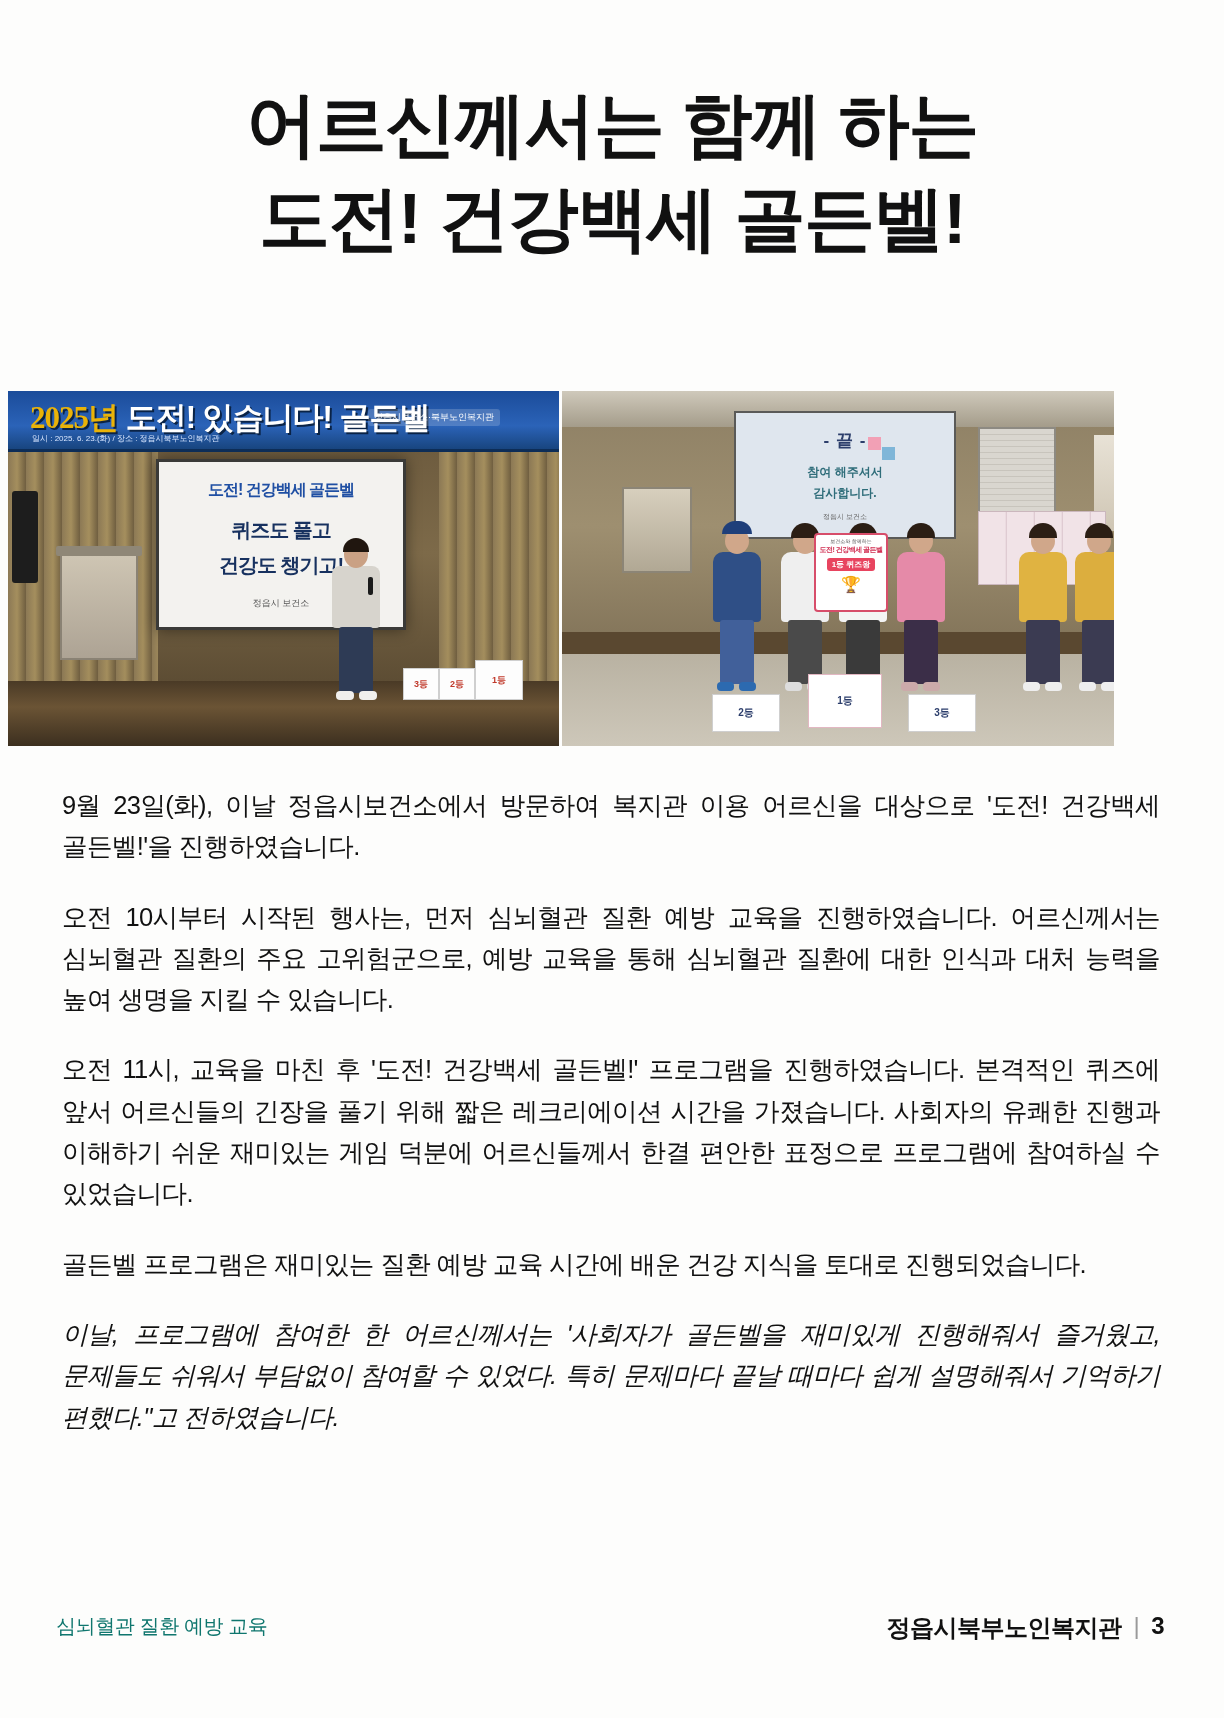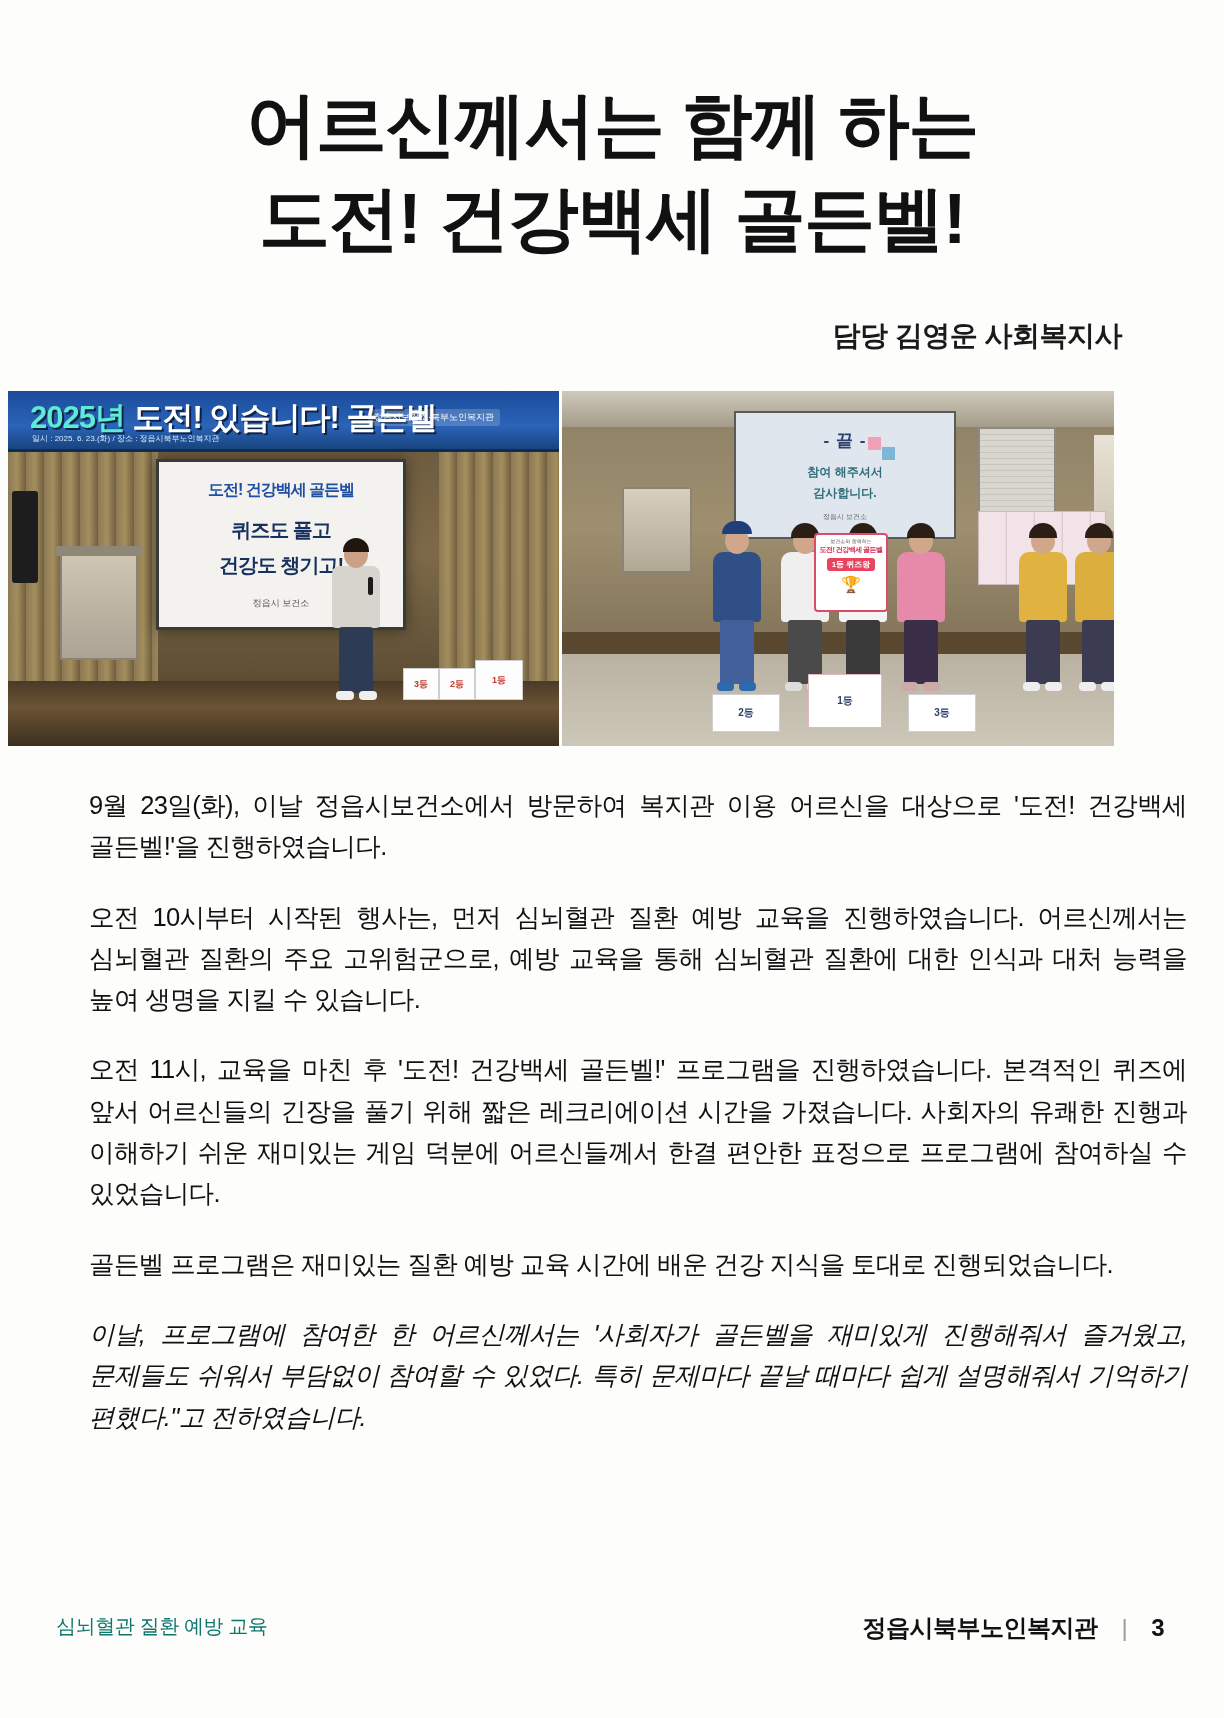--- a/index.html
+++ b/index.html
@@ -290,7 +290,6 @@
     <div class="title-line">어르신께서는 함께 하는</div>
     <div class="title-line">도전! 건강백세 골든벨!</div>
   </div>
-  <div class="byline">담당 김영운 사회복지사</div>
 
   <div class="photos">
 

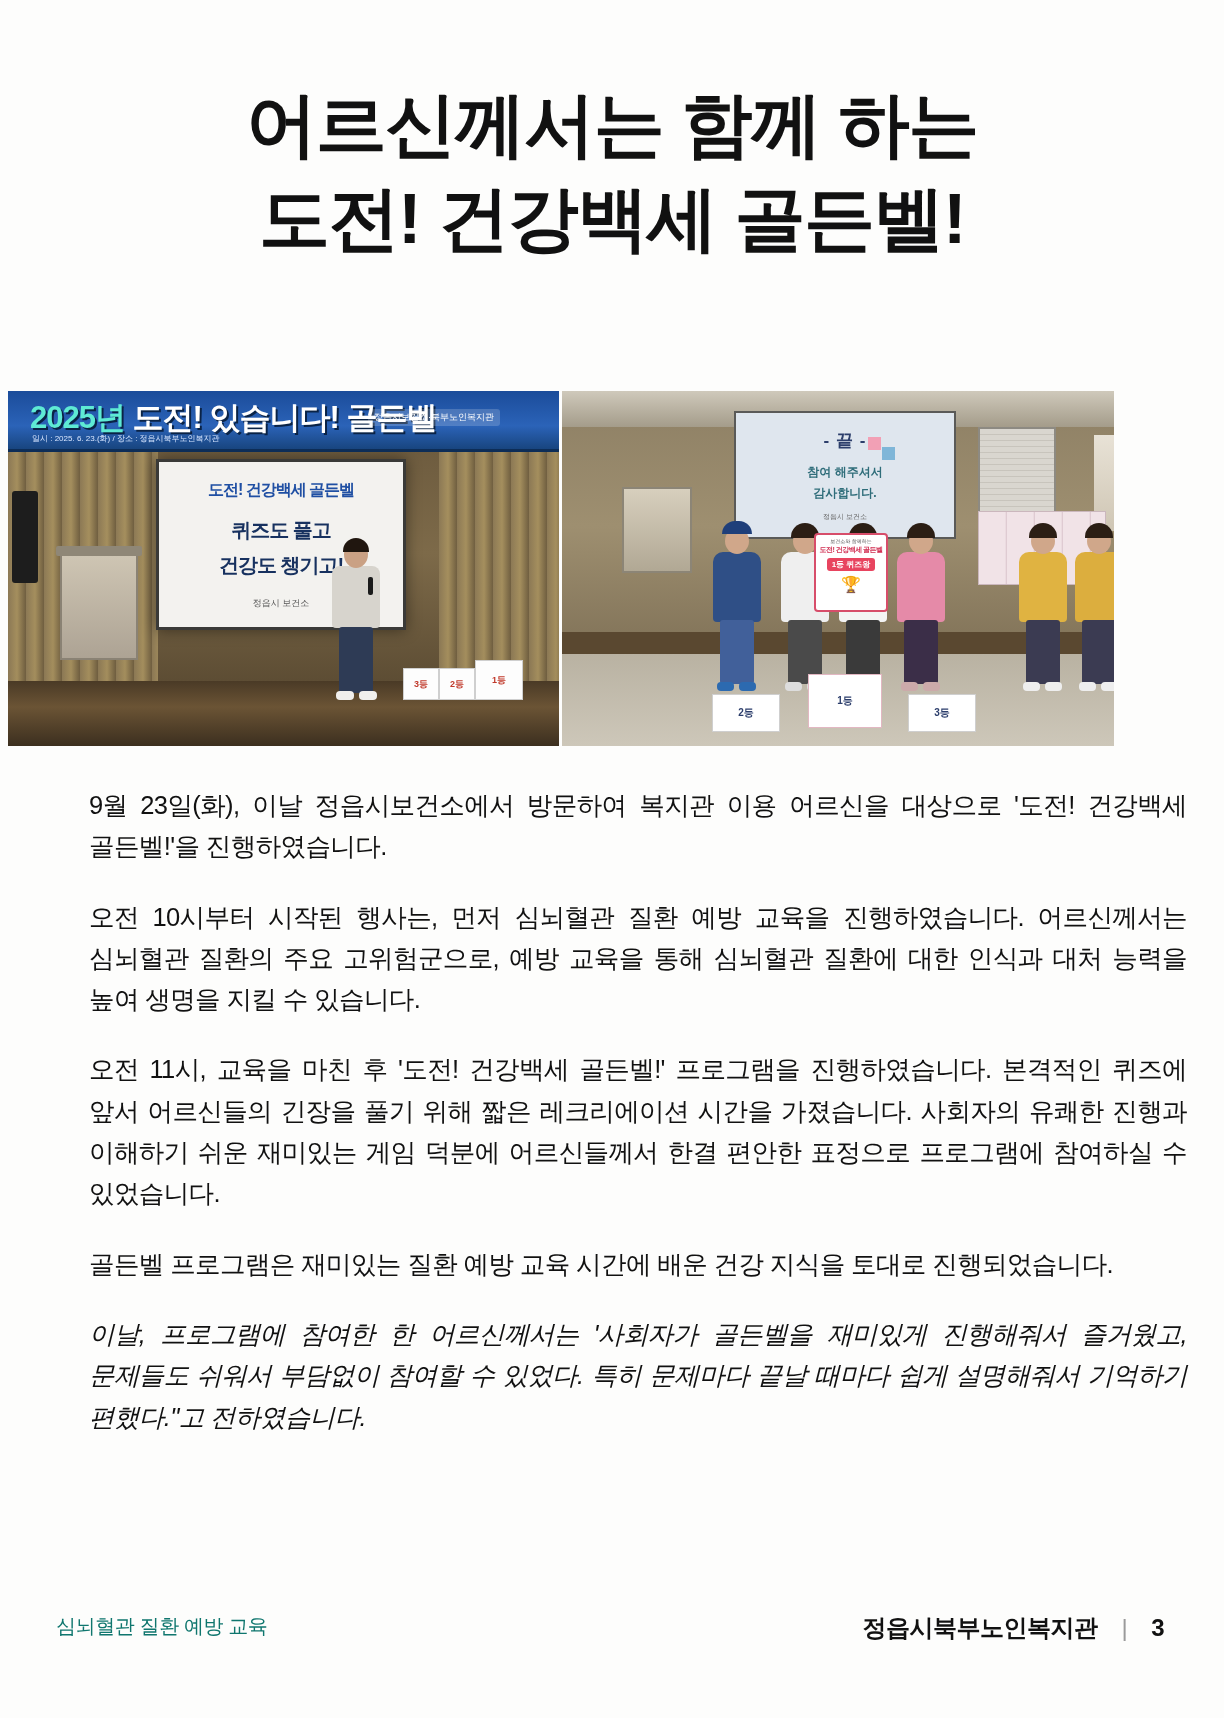--- a/index.html
+++ b/index.html
@@ -77,7 +77,7 @@
     letter-spacing: -1px; text-shadow: 2px 2px 0 #0a2346;
     white-space: nowrap;
   }
-  .pl-banner-text .y { color: #5eead4; }
+  .pl-banner-text .y { color: #eab308; font-family: Liberation Serif, serif; }
   .pl-banner-sub {
     position: absolute; left: 24px; top: 42px;
     font-size: 8px; color: #d8e6ff;

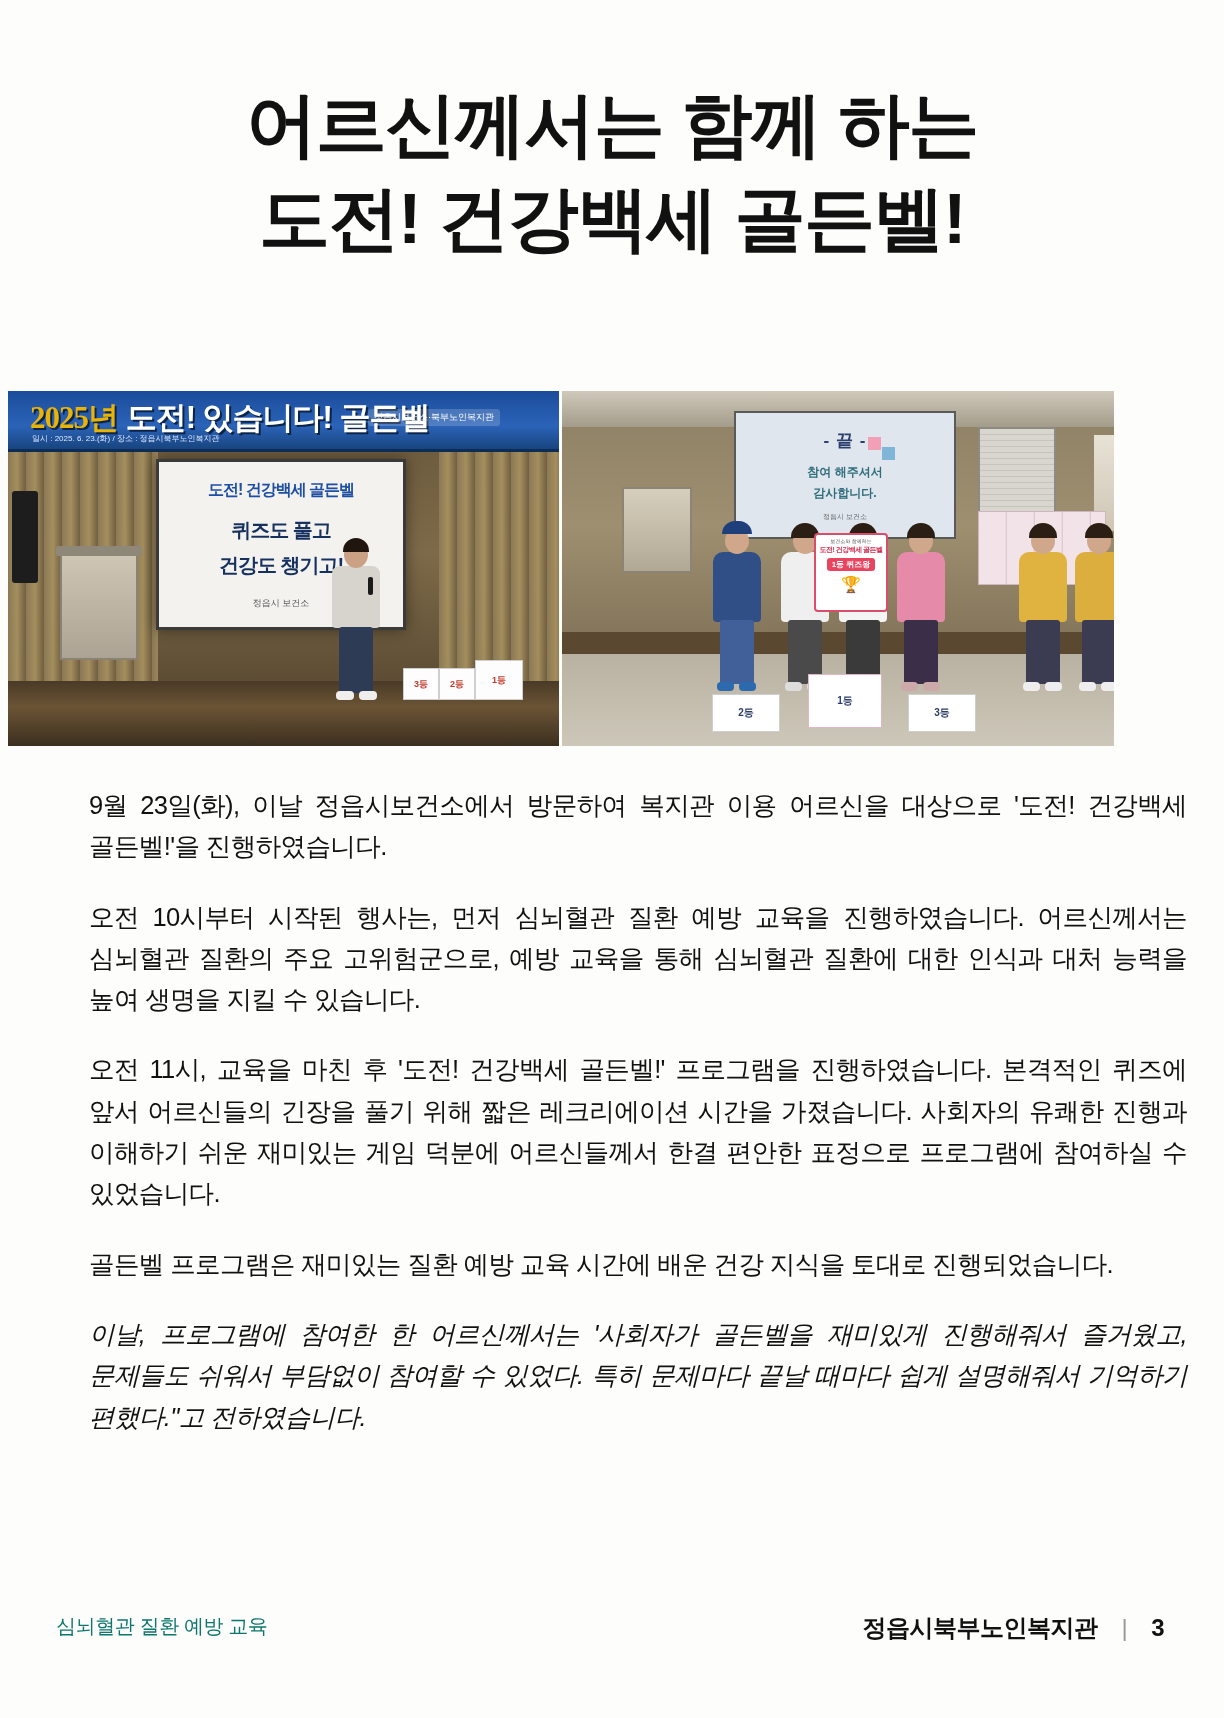--- a/index.html
+++ b/index.html
@@ -237,7 +237,6 @@
     left: 62px;
     top: 785px;
     width: 1098px;
-    margin-left: 27px;
   }
   .para {
     font-size: 25.5px;

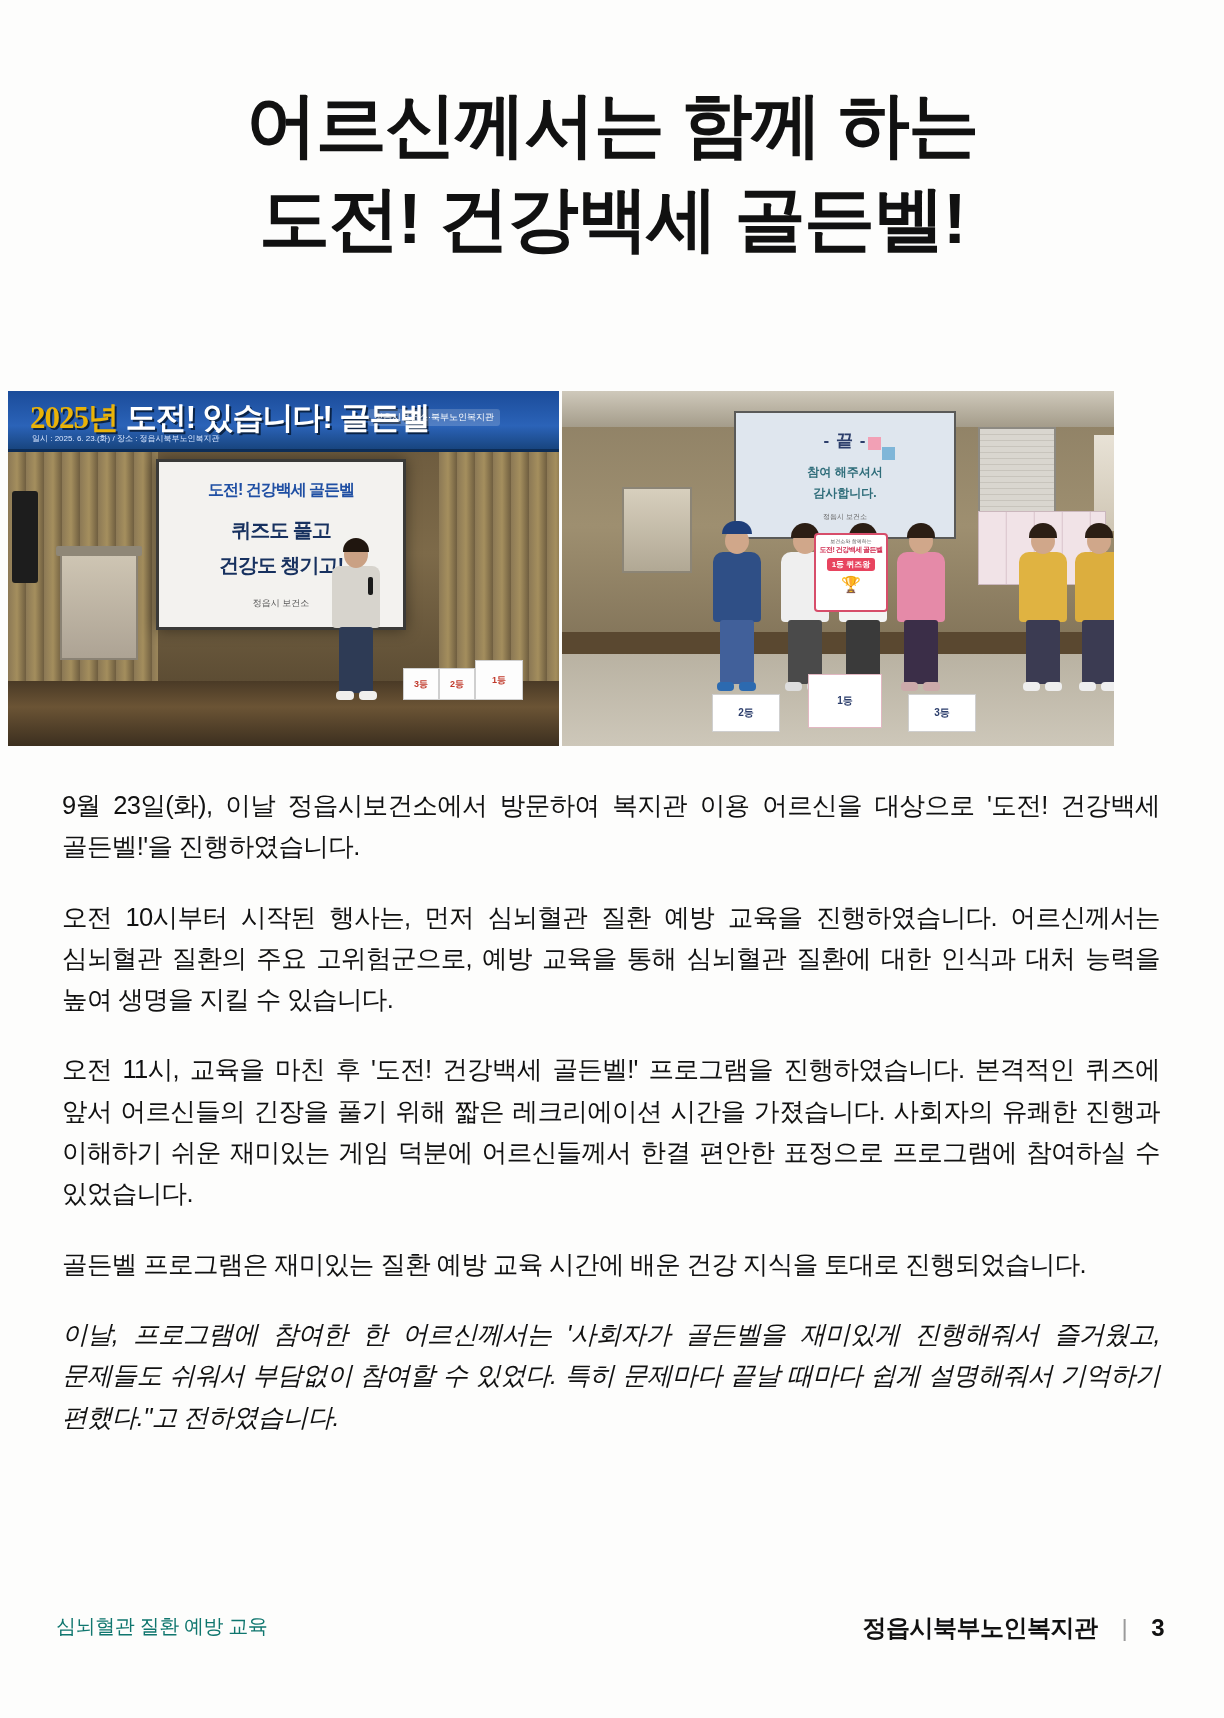--- a/index.html
+++ b/index.html
@@ -263,8 +263,8 @@
     right: 60px;
     bottom: 74px;
     display: flex;
-    align-items: center;
-    gap: 24px;
+    align-items: flex-start;
+    gap: 12px;
     font-size: 24px;
     font-weight: 700;
     color: #111111;

